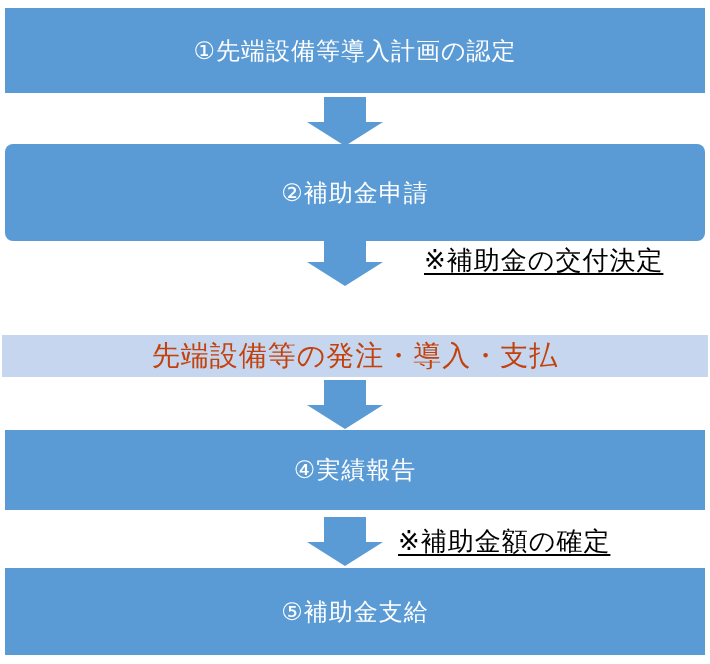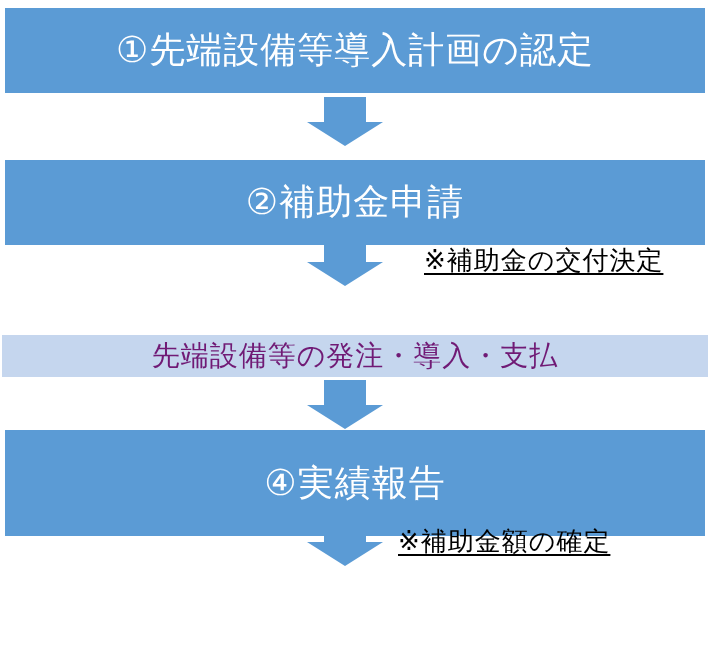--- a/index.html
+++ b/index.html
@@ -24,7 +24,7 @@
     display: flex;
     align-items: center;
     justify-content: center;
-    font-size: 36px;
+    font-size: 24px;
     letter-spacing: 1px;
     white-space: nowrap;
   }

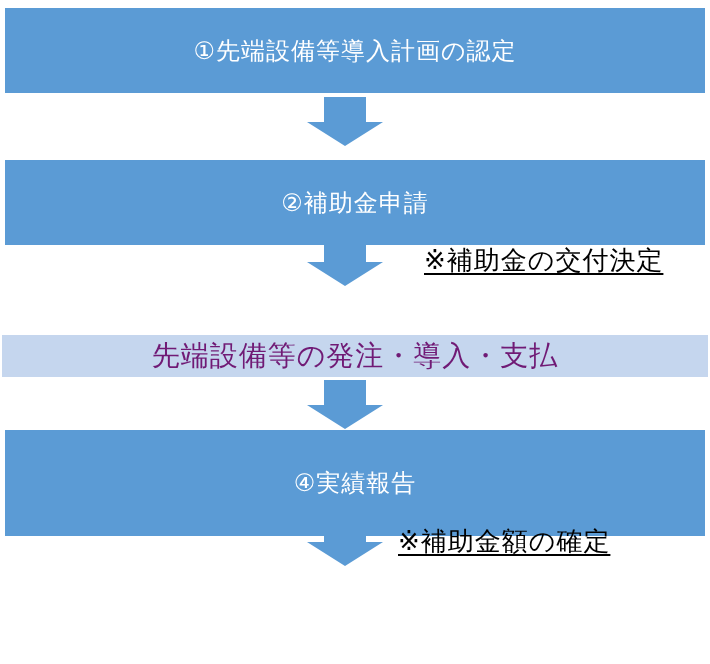--- a/index.html
+++ b/index.html
@@ -29,7 +29,7 @@
     white-space: nowrap;
   }
   .band-1 { top: 8px;   height: 85px; }
-  .band-2 { top: 160px; height: 85px; }
+  .band-2 { top: 144px; height: 97px; border-radius: 8px; }
   .band-3 { top: 287px; height: 46px; }
   .band-4 { top: 430px; height: 106px; }
   .band-5 { top: 568px; height: 87px; }

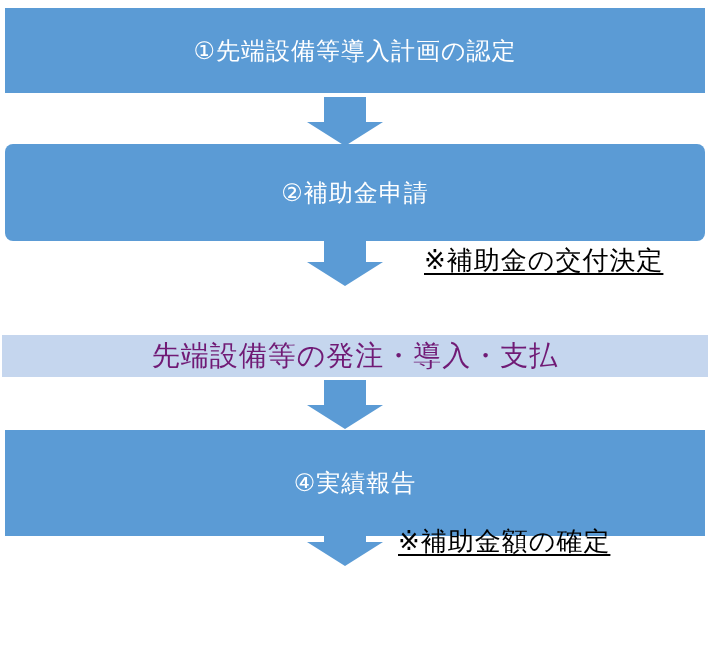--- a/index.html
+++ b/index.html
@@ -40,7 +40,7 @@
     top: 335px;
     height: 42px;
     background: var(--light-blue, #c5d6ee);
-    color: #701a75;
+    color: #c2410c;
     display: flex;
     align-items: center;
     justify-content: center;

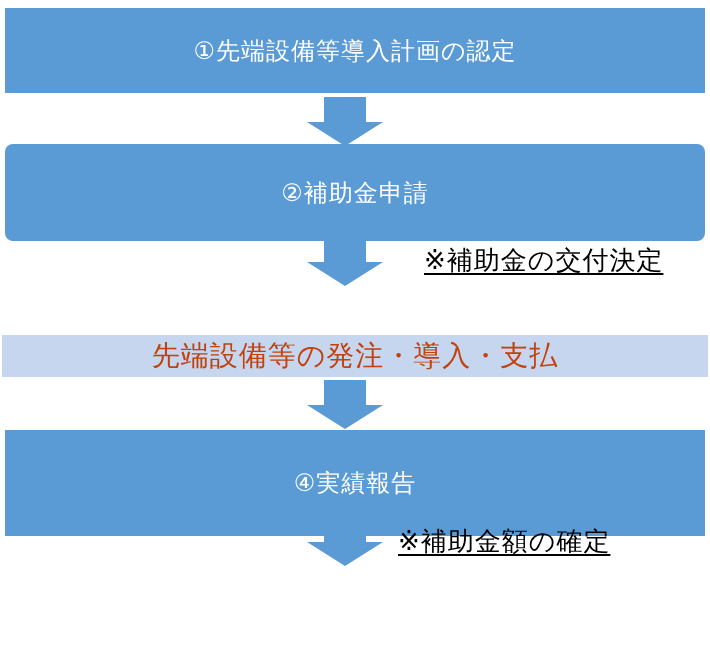--- a/index.html
+++ b/index.html
@@ -31,7 +31,7 @@
   .band-1 { top: 8px;   height: 85px; }
   .band-2 { top: 144px; height: 97px; border-radius: 8px; }
   .band-3 { top: 287px; height: 46px; }
-  .band-4 { top: 430px; height: 106px; }
+  .band-4 { top: 430px; height: 80px; }
   .band-5 { top: 568px; height: 87px; }
   .subband {
     position: absolute;

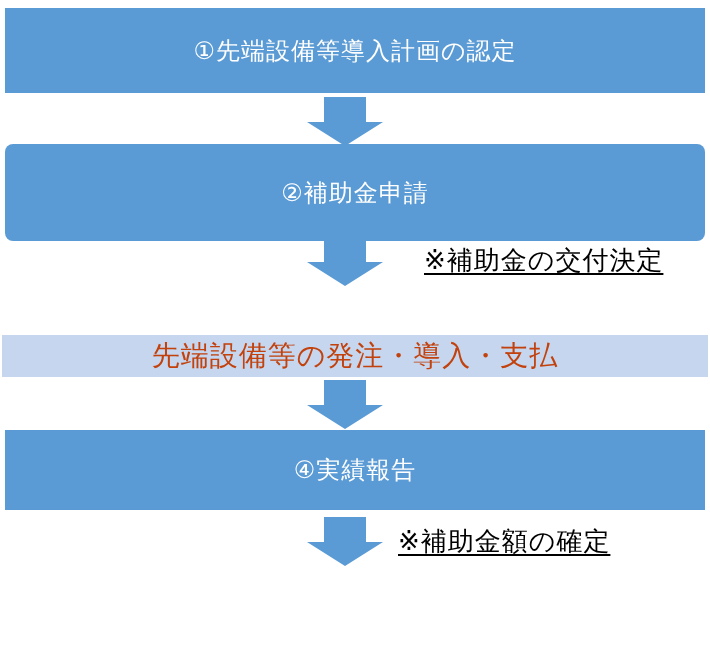--- a/index.html
+++ b/index.html
@@ -114,6 +114,9 @@
 
   <span class="note note-2">※補助金額の確定</span>
 
+  <div class="band band-5">
+    <span>⑤補助金支給</span>
+  </div>
 
 </div>
 

